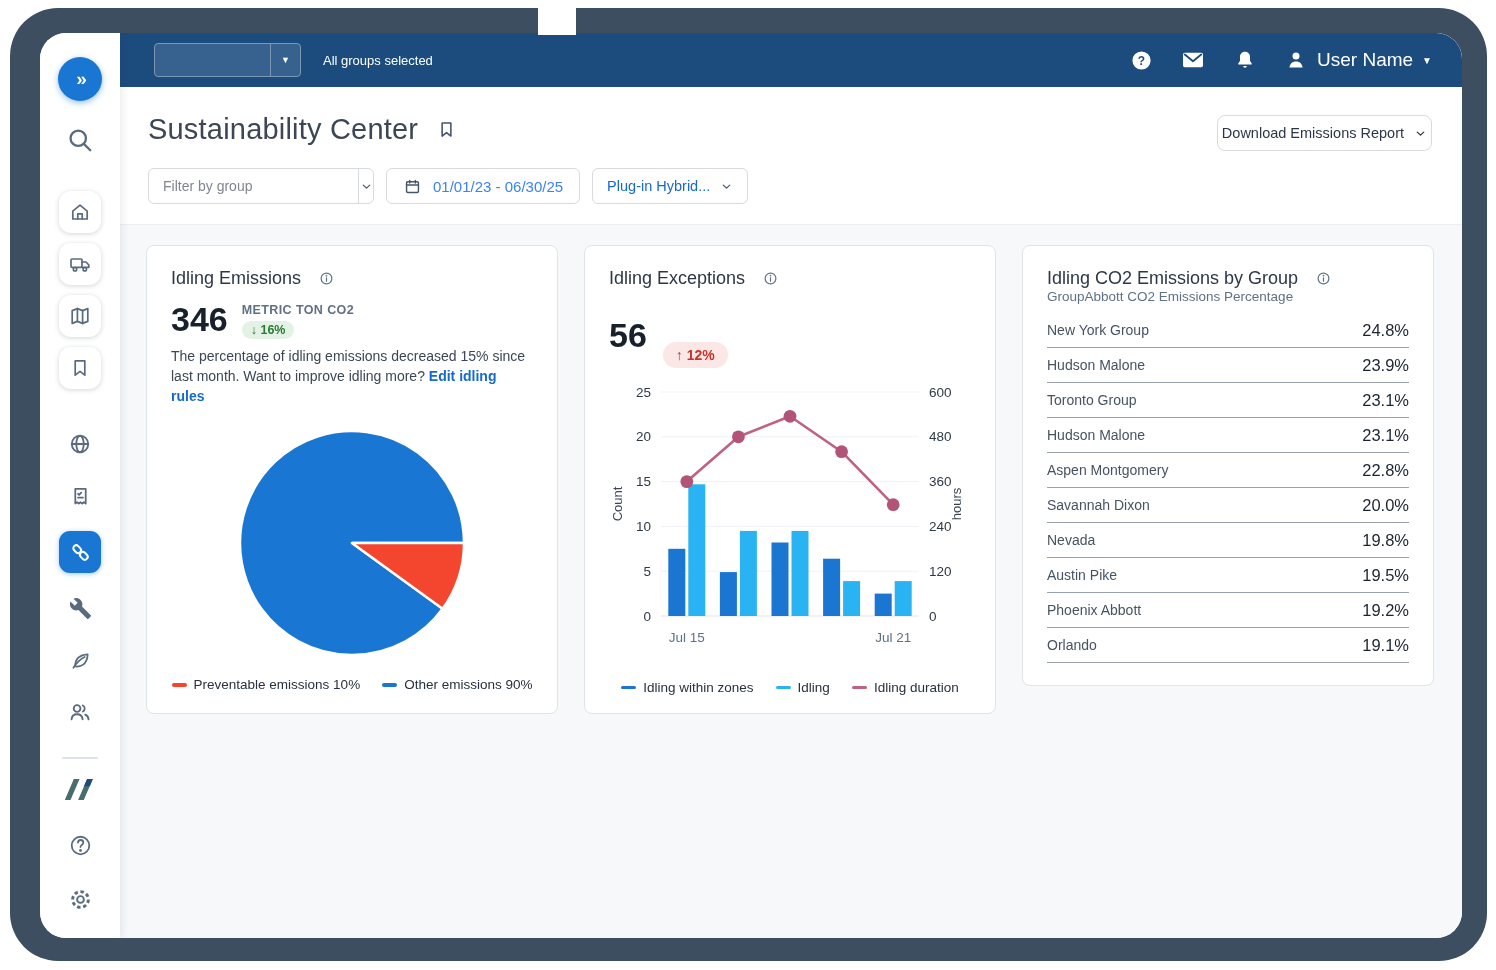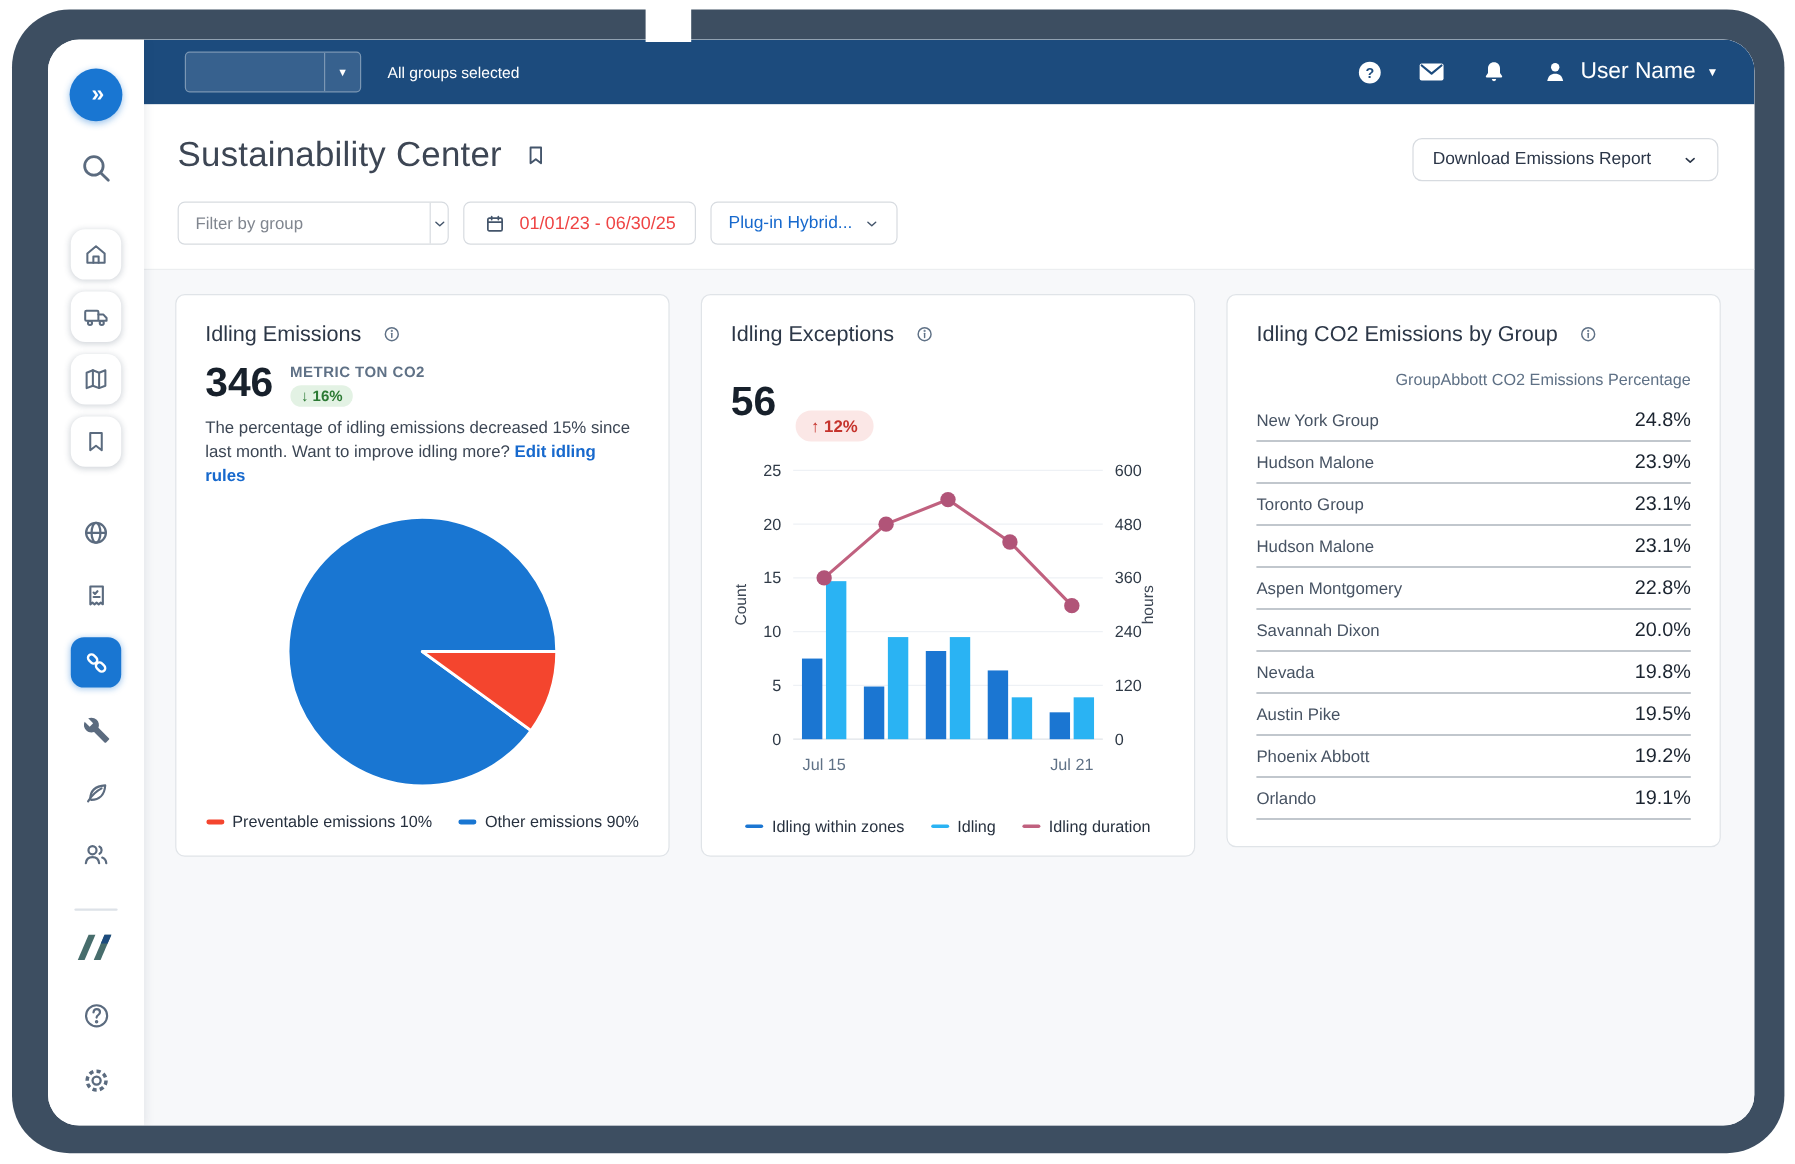--- a/index.html
+++ b/index.html
@@ -42,7 +42,7 @@
   .pagehead { background:#fff; padding:26px 30px 20px 28px; position:relative; border-bottom:1px solid #eceef0; }
   .title-row { display:flex; align-items:center; gap:18px; }
   .page-title { font-size:29px; font-weight:400; color:#3d4654; letter-spacing:.2px; }
-  .download-btn { position:absolute; right:30px; top:28px; display:flex; align-items:center; gap:26px; border:1px solid #d7dbe0; background:#fff; border-radius:8px; padding:9px 16px; font-size:14.5px; color:#2b3648; cursor:pointer; font-family:inherit; }
+  .download-btn { position:absolute; right:30px; top:28px; display:flex; align-items:center; gap:10px; border:1px solid #d7dbe0; background:#fff; border-radius:8px; padding:9px 4px; font-size:14.5px; color:#2b3648; cursor:pointer; font-family:inherit; }
   .filter-row { margin-top:22px; display:flex; gap:12px; }
   .ctrl { height:36px; border:1px solid #d7dbe0; border-radius:6px; background:#fff; display:flex; align-items:center; cursor:pointer; }
   .group-filter-ctrl { width:226px; padding:0; }

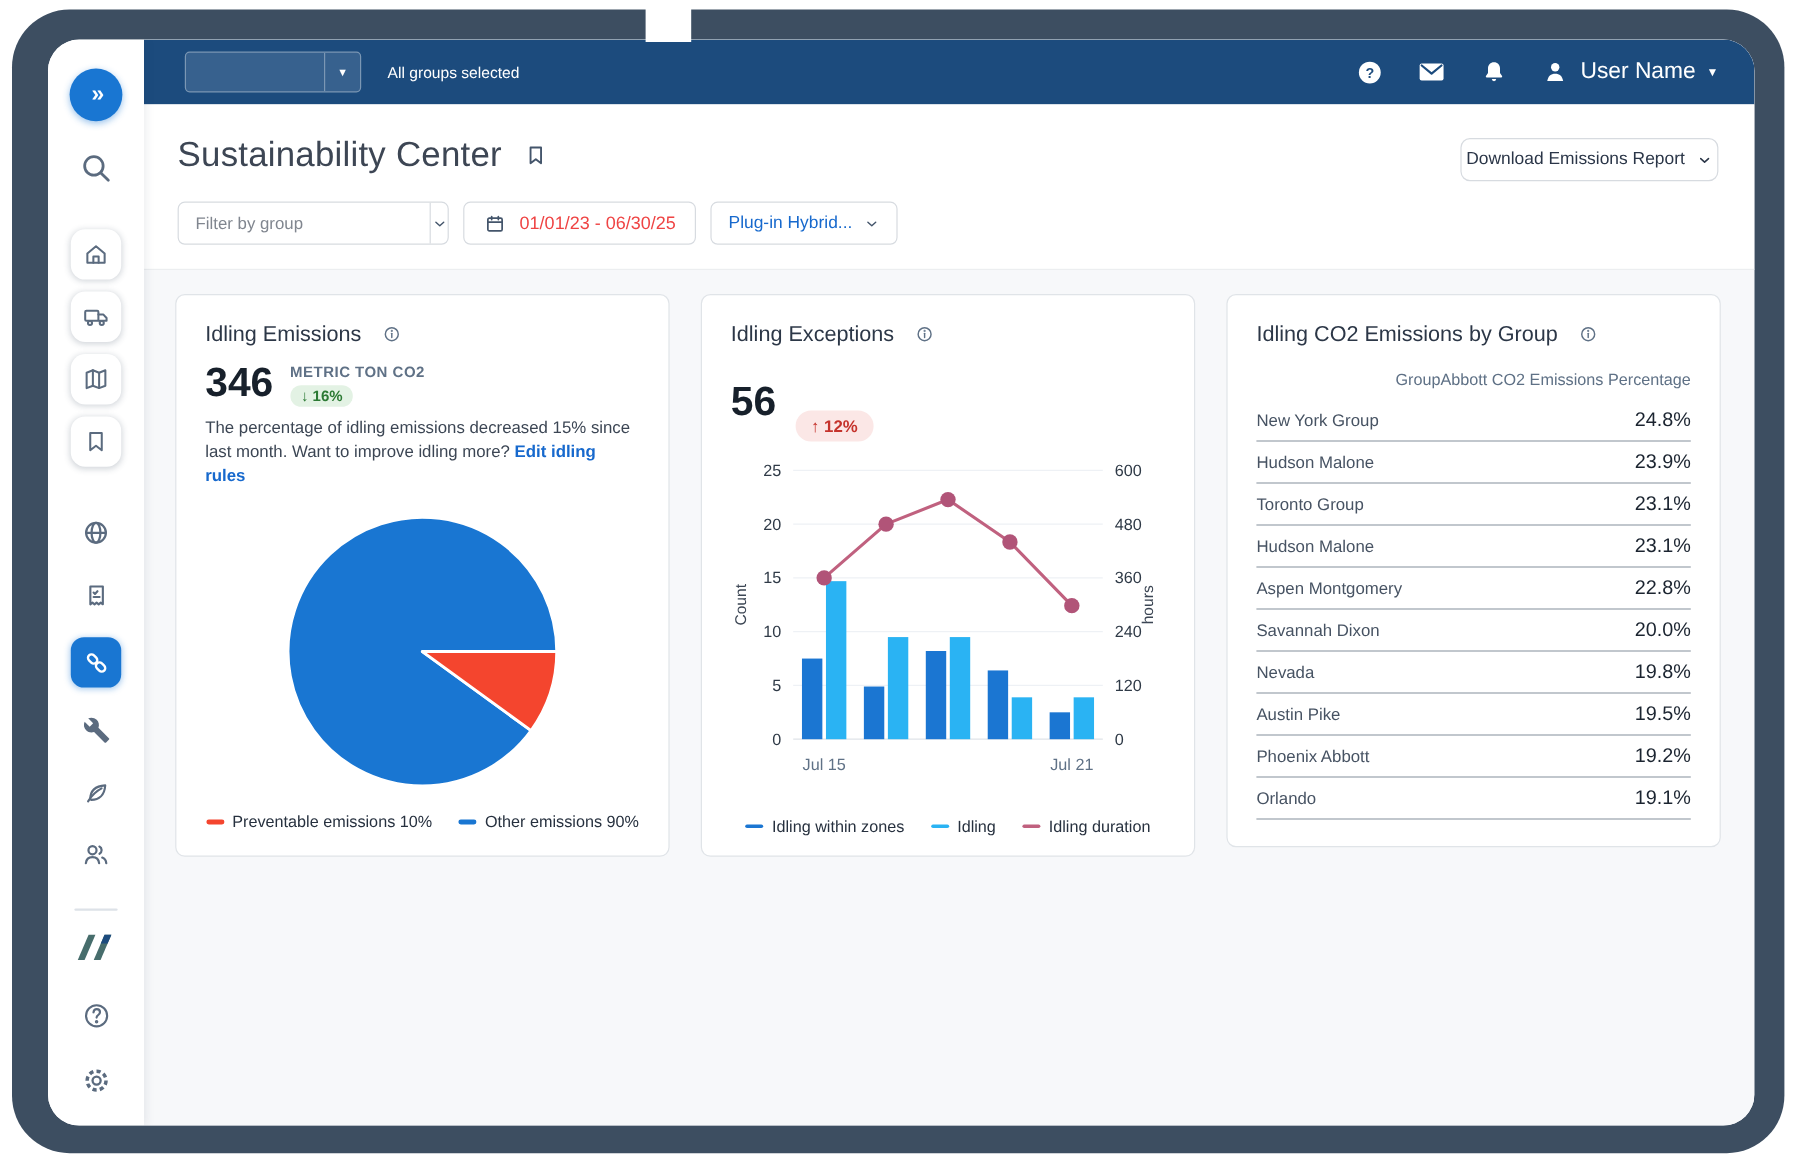--- a/index.html
+++ b/index.html
@@ -49,7 +49,7 @@
   .group-filter-ctrl input { flex:1; border:none; outline:none; font-size:14px; color:#3c4654; padding:0 14px; font-family:inherit; background:transparent; }
   .group-filter-ctrl input::placeholder { color:#80868f; }
   .ctrl-caret { width:36px; height:100%; display:flex; align-items:center; justify-content:center; border-left:1px solid #d7dbe0; }
-  .date-ctrl { padding:0 16px; gap:11px; font-size:15px; color:#ef4444; font-weight:500; }
+  .date-ctrl { padding:0 16px; gap:11px; font-size:15px; color:#3b82f6; font-weight:500; }
   .type-ctrl { padding:0 14px; gap:10px; font-size:14.5px; color:#1769cd; font-weight:500; }
 
   .content { flex:1; padding:20px 26px; display:flex; gap:26px; align-items:flex-start; }

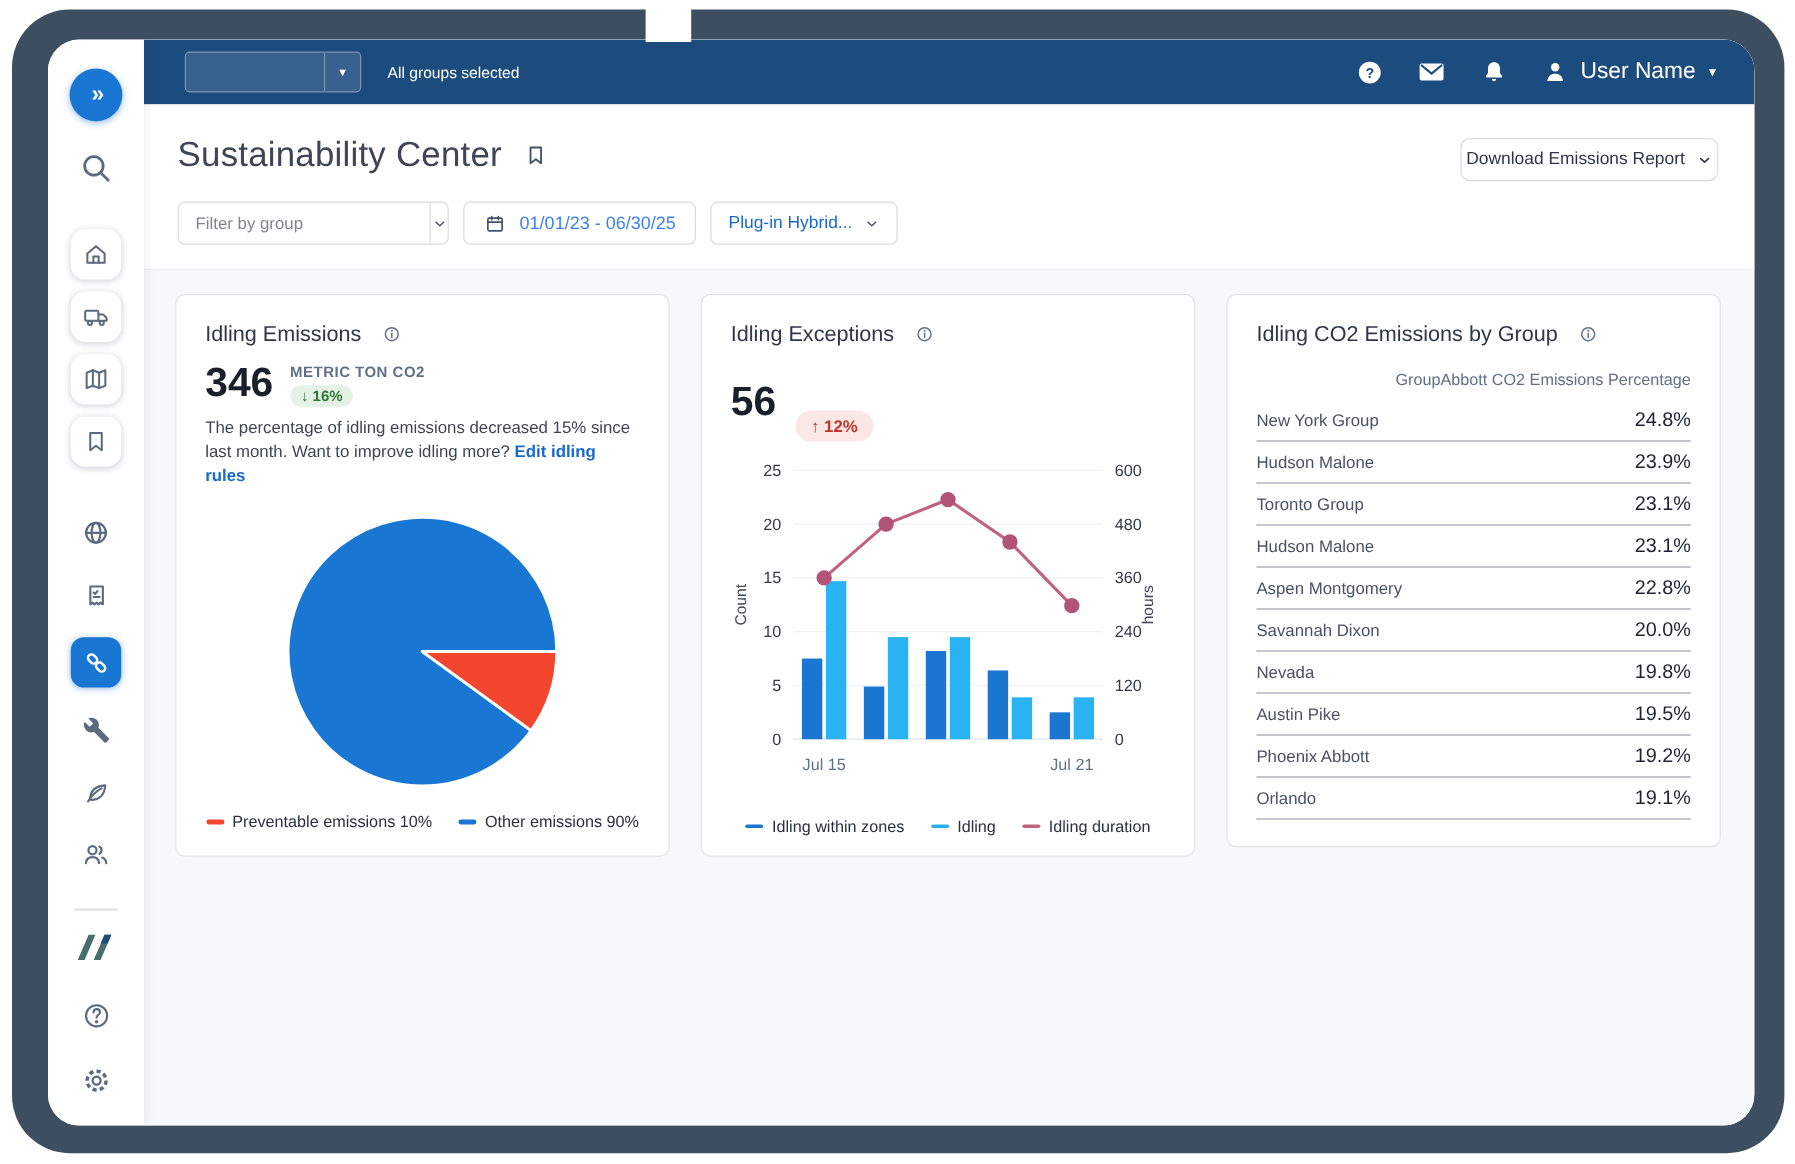--- a/index.html
+++ b/index.html
@@ -77,7 +77,7 @@
   .combo-wrap { margin-top:8px; }
 
   
-  .thead { margin-top:20px; display:flex; justify-content:flex-end; font-size:13.5px; color:#5f7186; padding-bottom:9px; }
+  .thead { display:flex; justify-content:flex-start; font-size:13.5px; color:#5f7186; padding-bottom:9px; }
   .trow { display:flex; justify-content:space-between; align-items:center; height:35px; border-bottom:1px solid #99a2ac; }
   .trow:first-child { border-top:none; }
   .tname { font-size:14px; color:#475363; }

